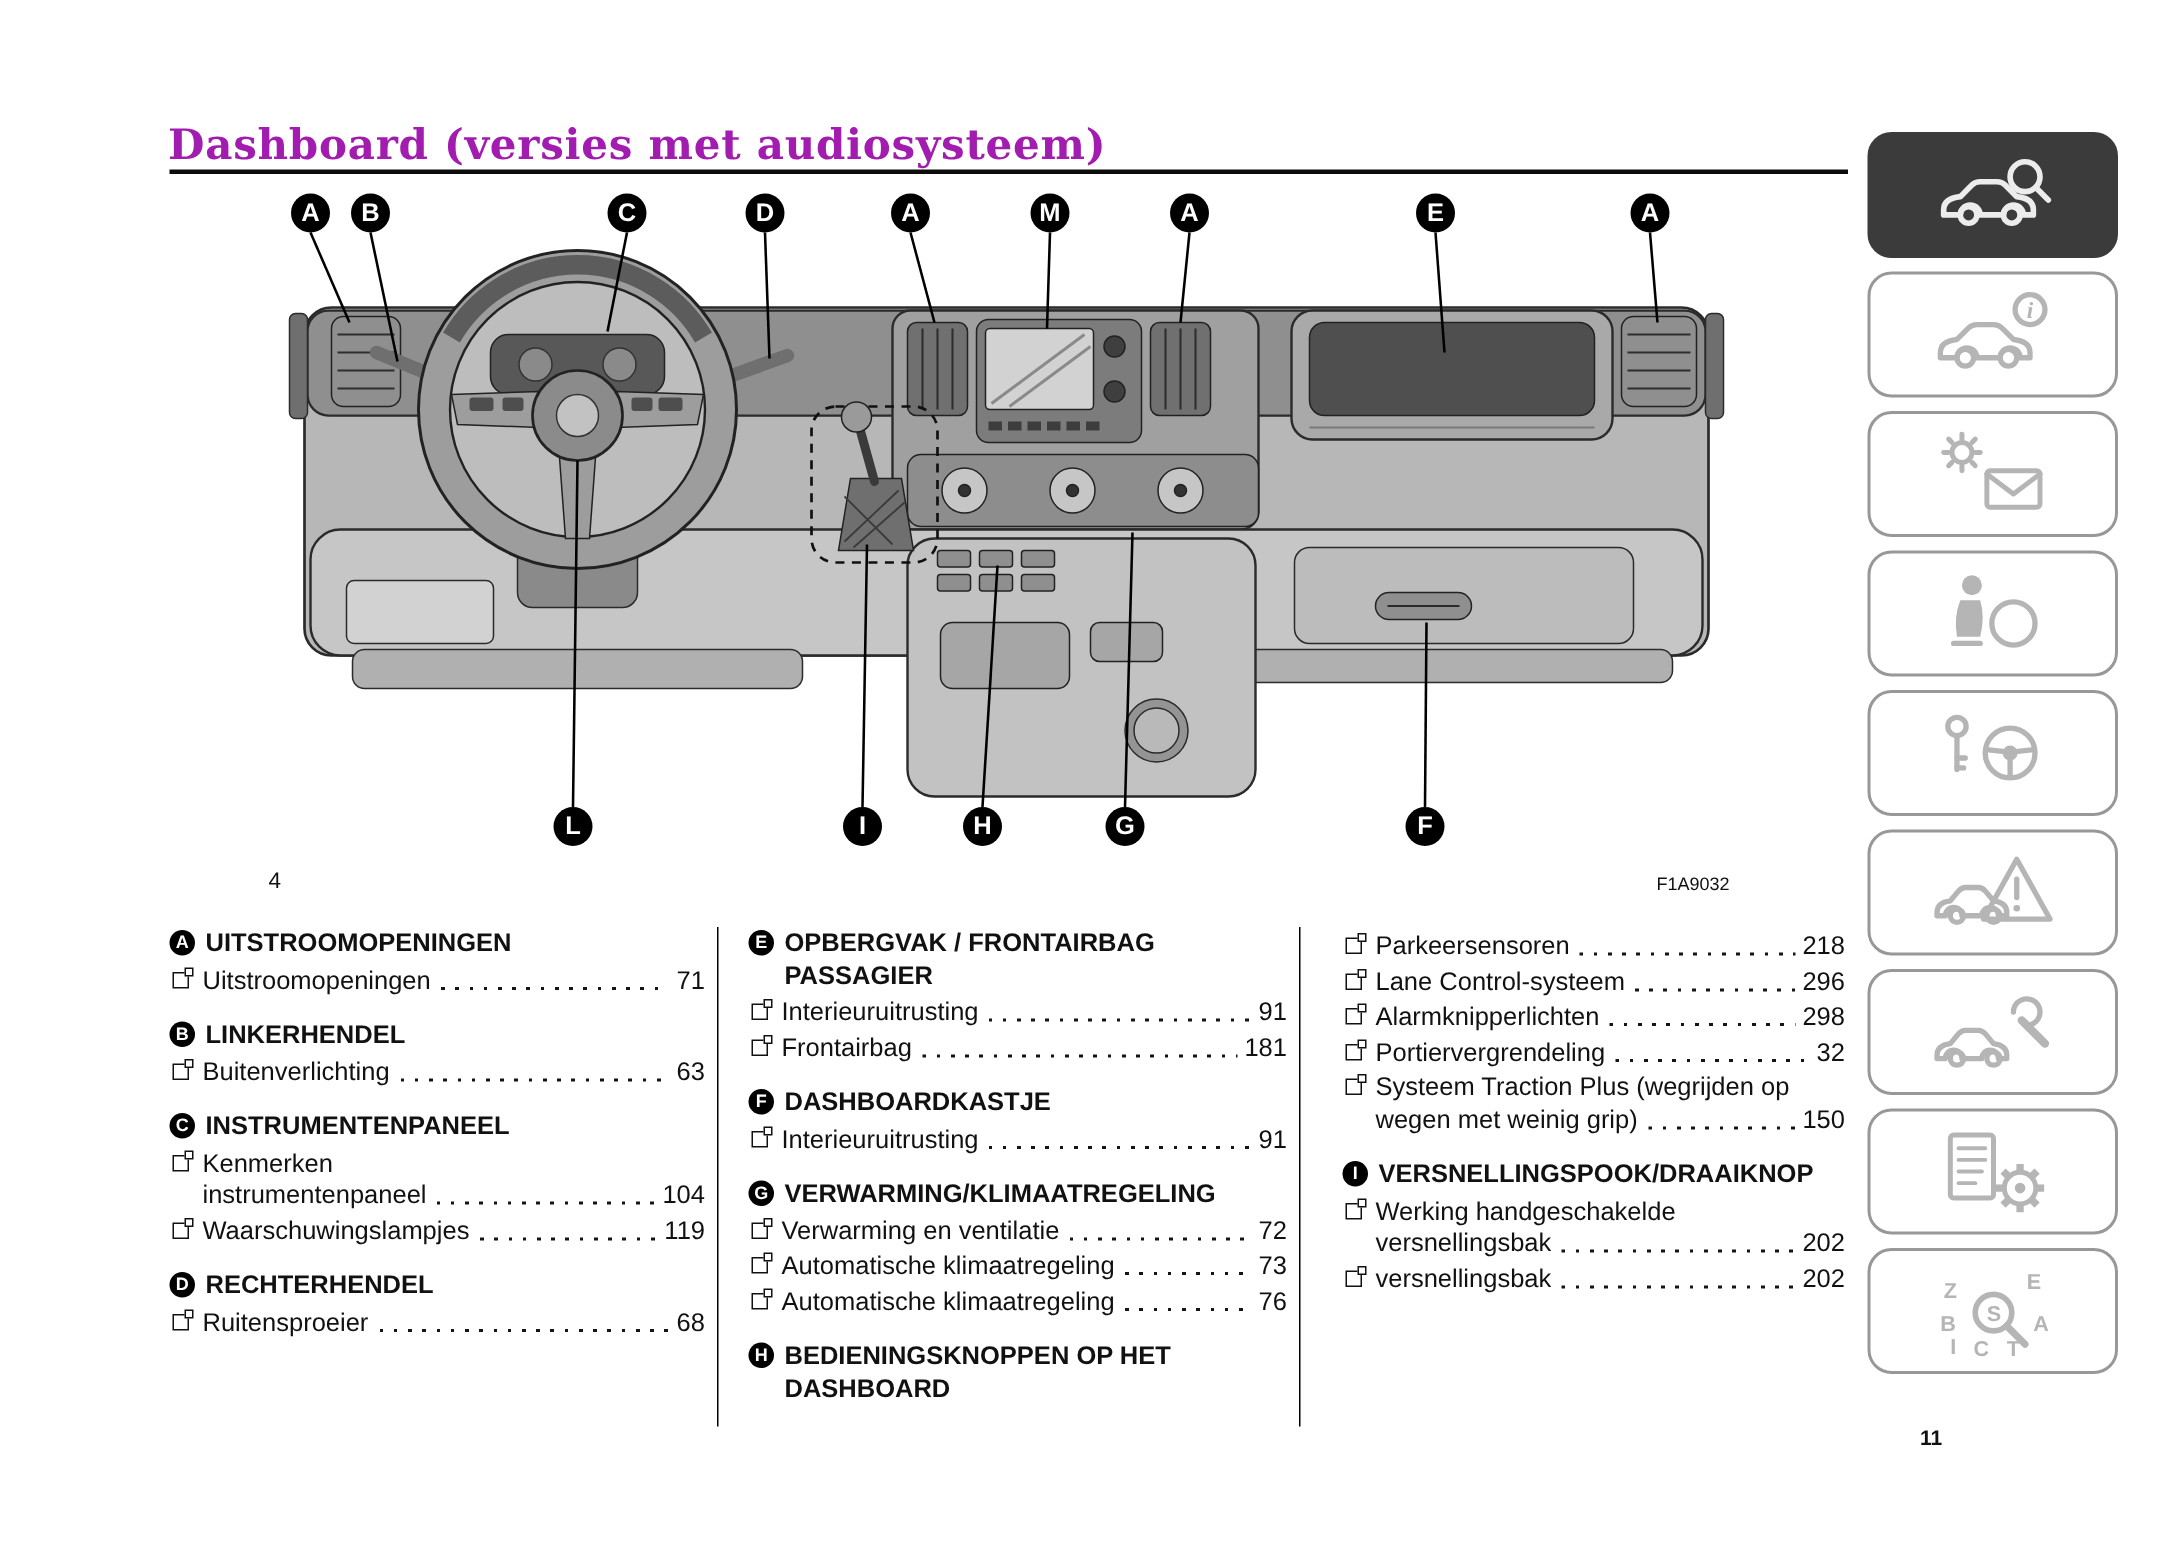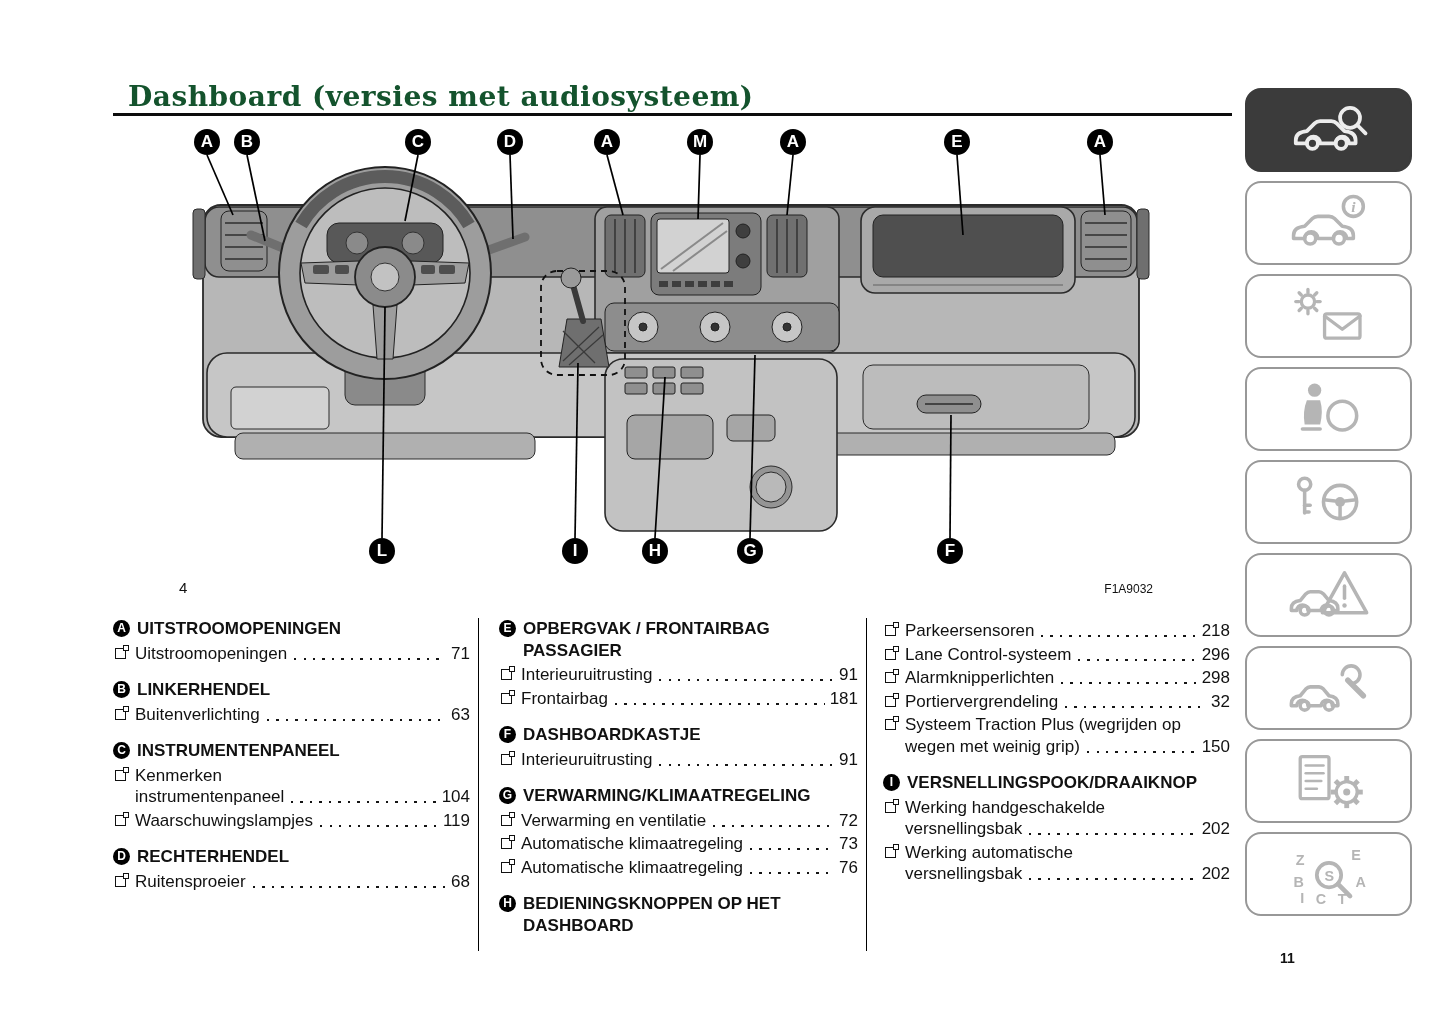--- a/index.html
+++ b/index.html
@@ -8,7 +8,7 @@
 
   
   .title{position:absolute;left:112px;top:80px;font-family:"DejaVu Serif",serif;
-         font-weight:bold;font-size:28px;letter-spacing:.5px;color:#14532d;margin-left:16px;}
+         font-weight:bold;font-size:28px;letter-spacing:.5px;color:#a21caf;}
   .title-rule{position:absolute;left:113px;top:113px;width:1119px;height:3px;background:#0c0c0c;}
 
   

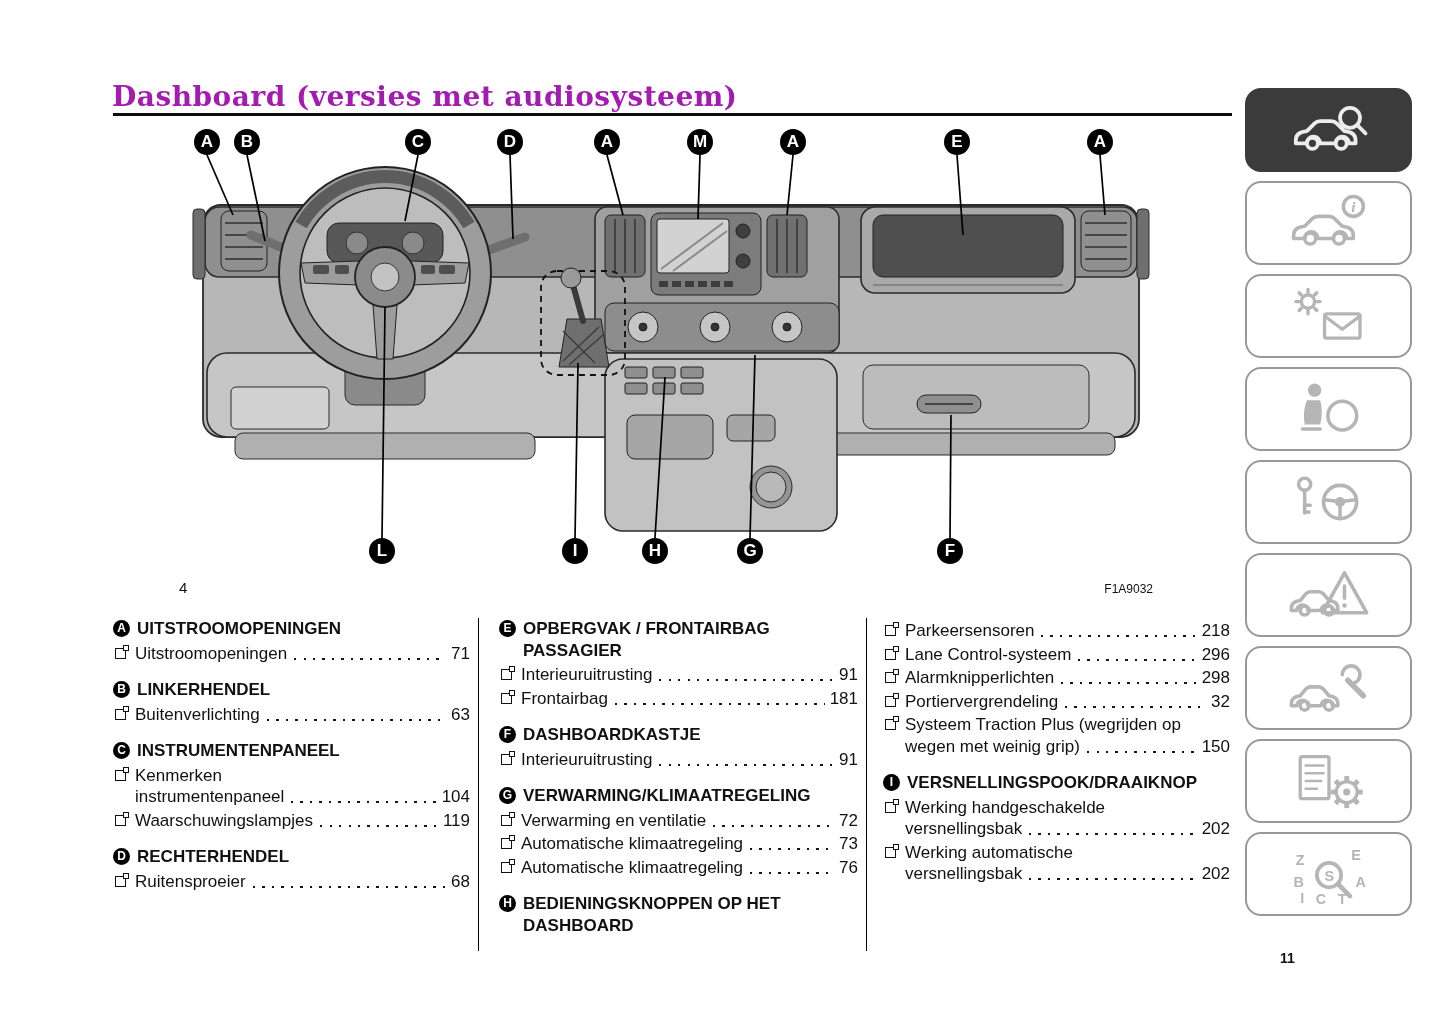--- a/index.html
+++ b/index.html
@@ -25,7 +25,7 @@
   .col{box-sizing:border-box;}
   .col:nth-child(1){width:365px;padding-right:8px;}
   .col:nth-child(2){width:388px;border-left:1.5px solid #000;padding-left:20px;padding-right:8px;}
-  .col:nth-child(3){width:364px;border-left:1.5px solid #000;padding-left:16px;}
+  .col:nth-child(3){width:364px;border-left:1.5px solid #000;padding-left:28px;}
   .sec{margin-bottom:15px;}
   .sec-head{display:flex;align-items:flex-start;font-weight:bold;margin-bottom:3px;}
   .badge{flex:0 0 auto;width:17px;height:17px;border-radius:50%;background:#000;color:#fff;

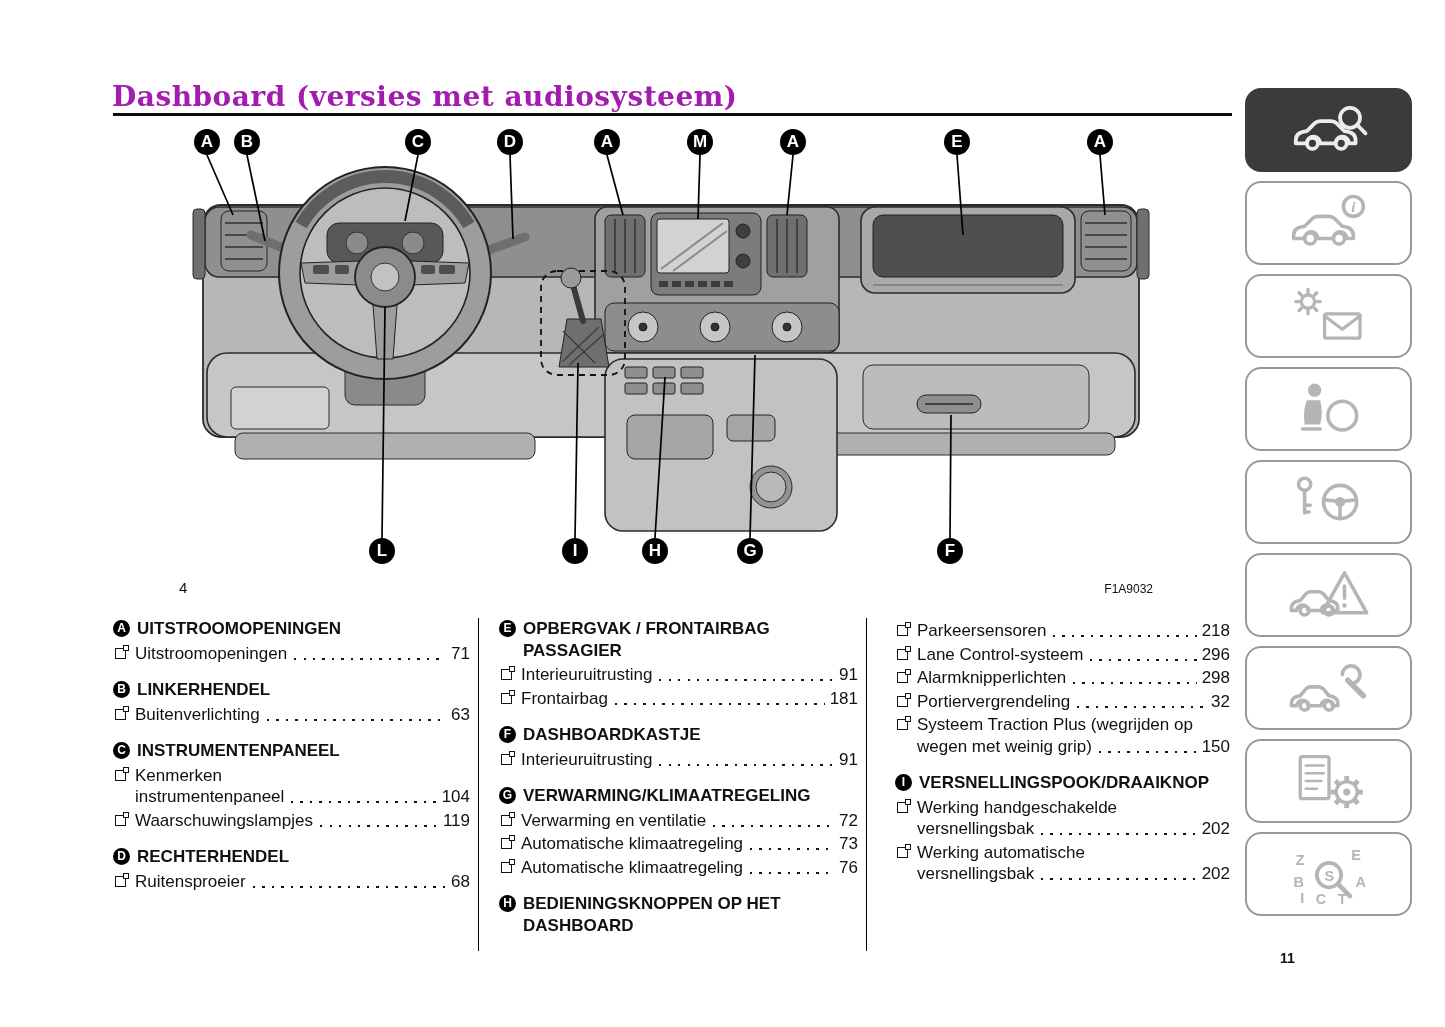--- a/index.html
+++ b/index.html
@@ -458,7 +458,6 @@
           <div class="item">
             <span class="sq"></span>
             <div class="ibody">
-              <div class="iline">Werking automatische</div>
               <div class="lastline">
                 <span class="ltext">versnellingsbak</span>
                 <span class="dots"></span>

